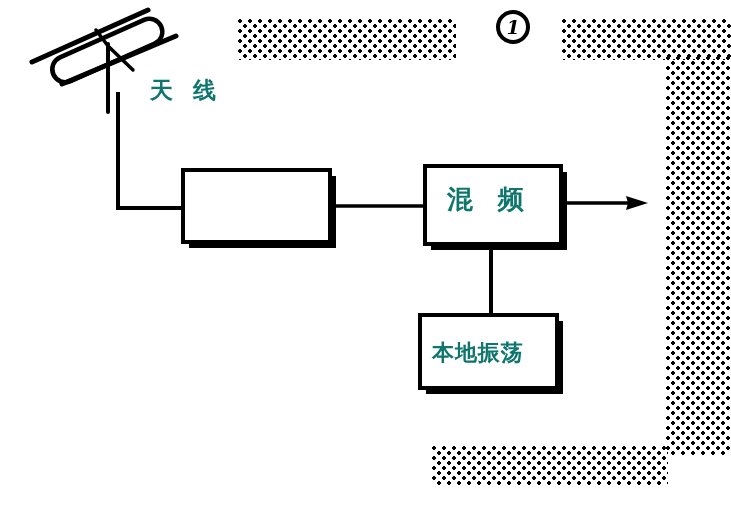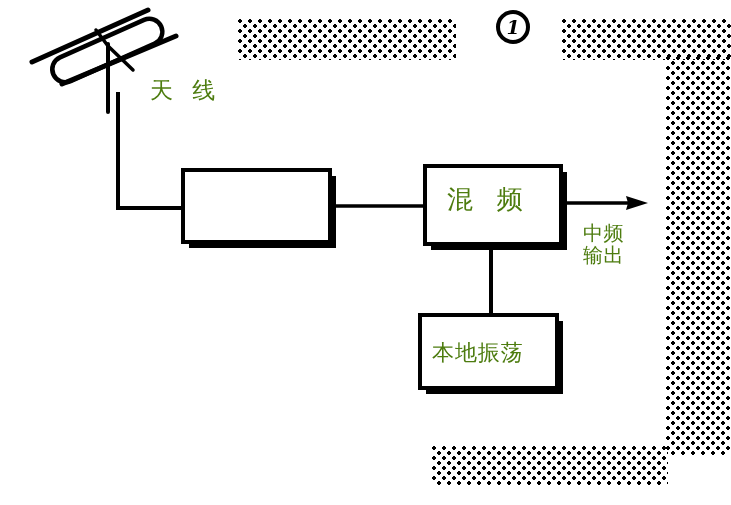--- a/index.html
+++ b/index.html
@@ -27,8 +27,8 @@
   .cjk-label {
     position: absolute;
     font-family: "DejaVu Sans", sans-serif;
-    color: #4d7c0f;
-    font-weight: 400;
+    color: #0f766e;
+    font-weight: 700;
     white-space: nowrap;
     line-height: 1.12;
     letter-spacing: 0.08em;

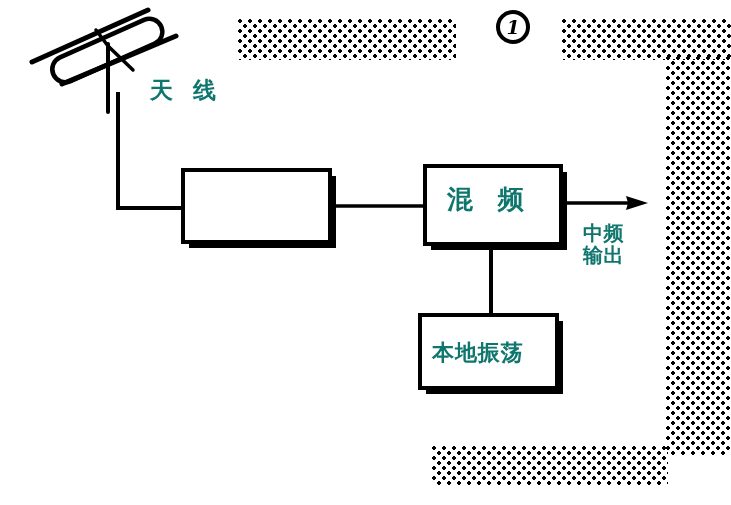--- a/index.html
+++ b/index.html
@@ -195,10 +195,6 @@
 
   <div class="cjk-label" id="label-local-osc">本地振荡</div>
 
-  <div class="cjk-label" id="label-if-output">
-    <span>中频</span>
-    <span>输出</span>
-  </div>
 
 </div>
 

